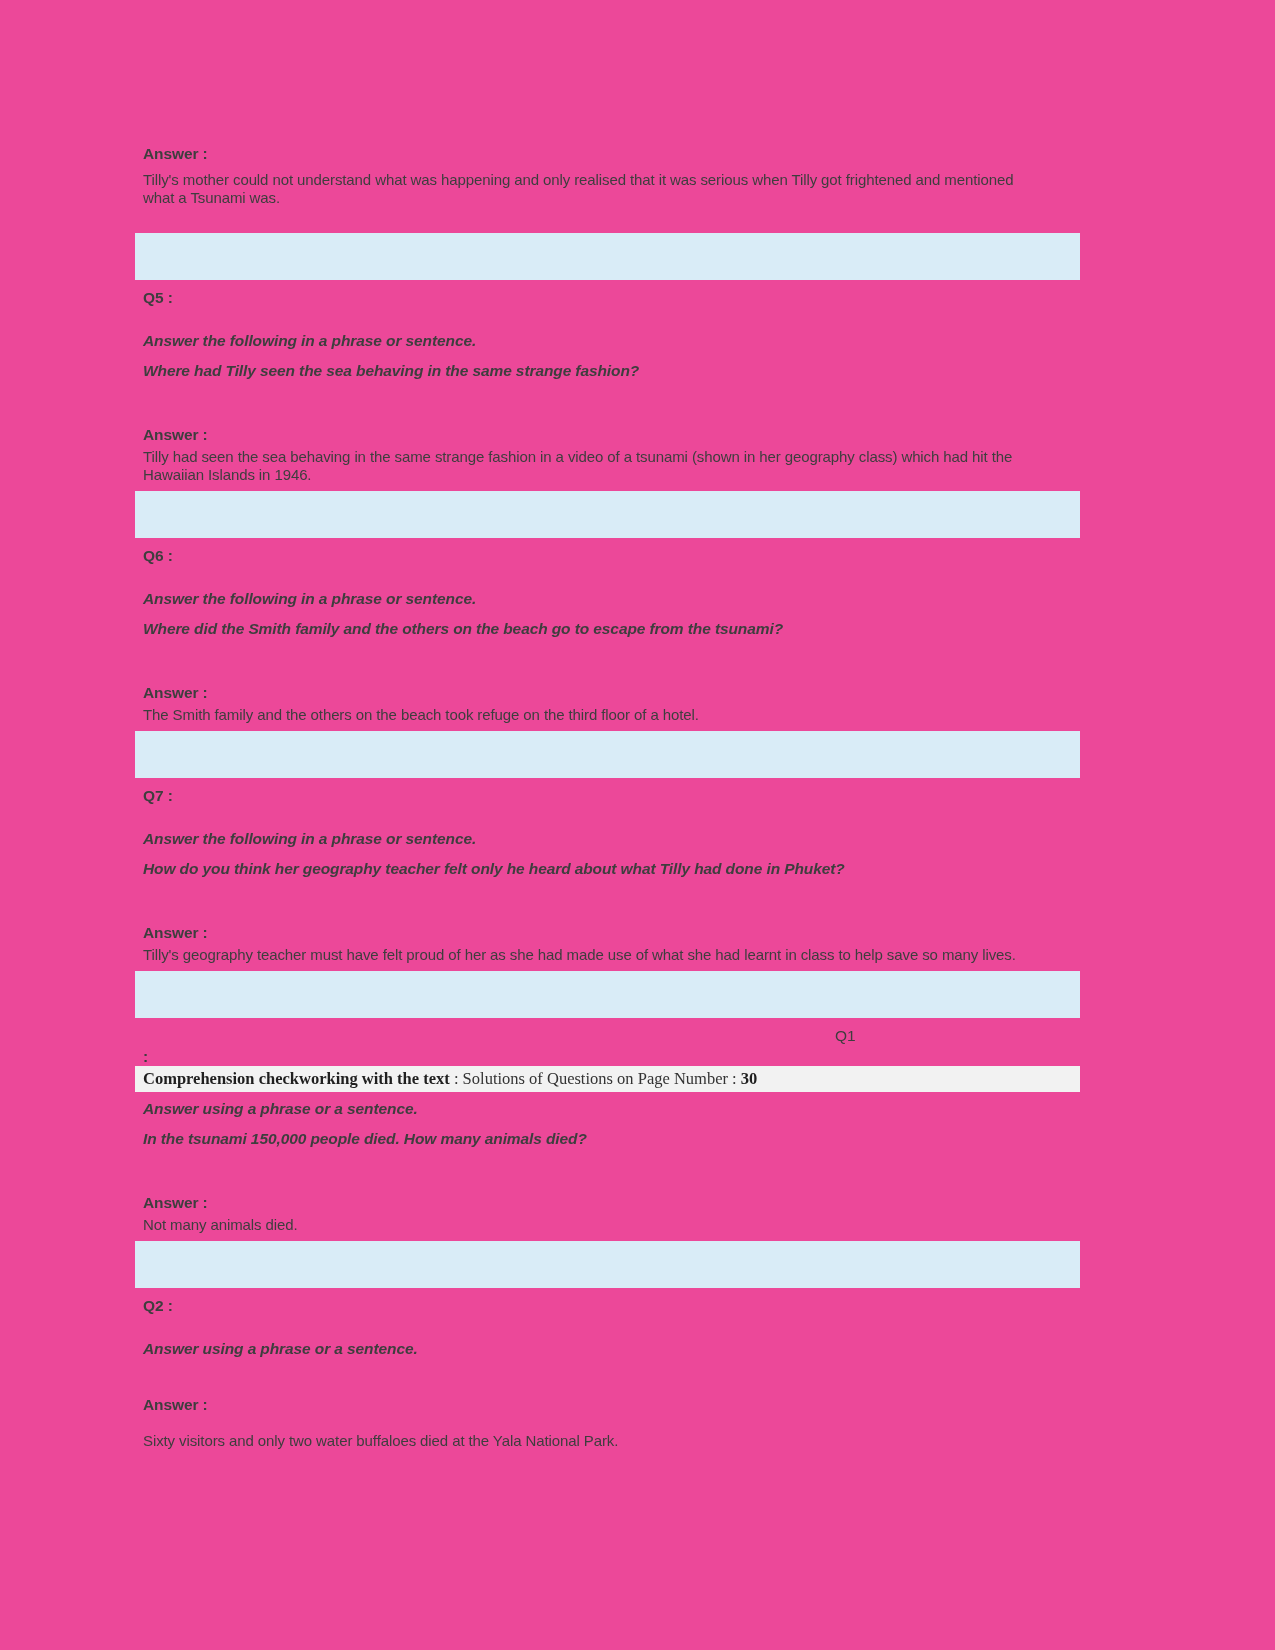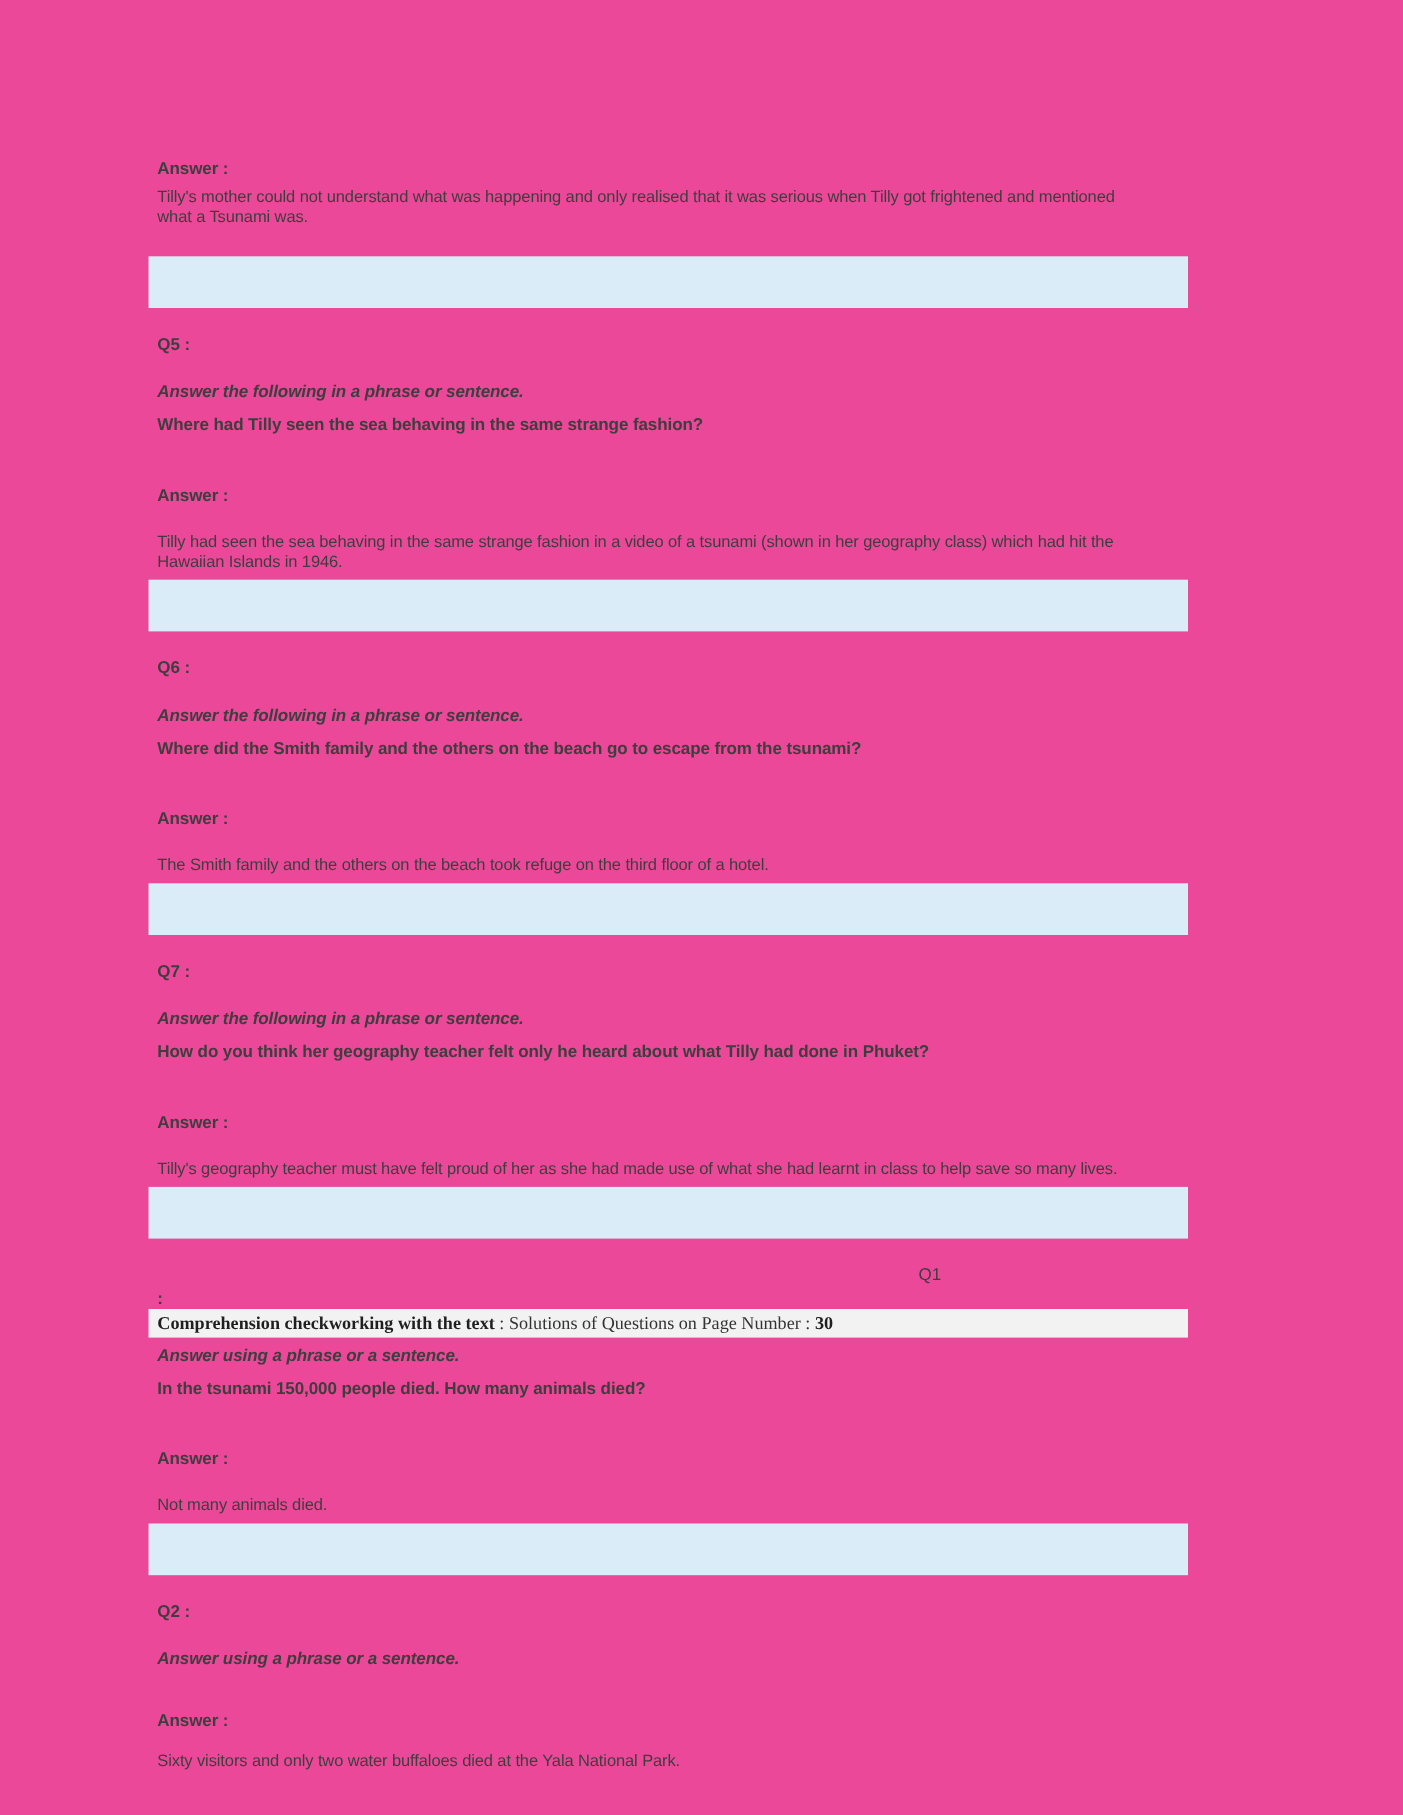--- a/index.html
+++ b/index.html
@@ -74,7 +74,7 @@
   .mt-first  { margin-top: 145px; }
   .mt-para   { margin-top: 8px; }
   .mt-band1  { margin-top: 26px; }
-  .mt-qlabel { margin-top: 25px; }
+  .mt-qlabel { margin-top: 9px; }
   .mt-instr  { margin-top: 25px; }
   .mt-quest  { margin-top: 12px; }
   .mt-ans    { margin-top: 46px; }

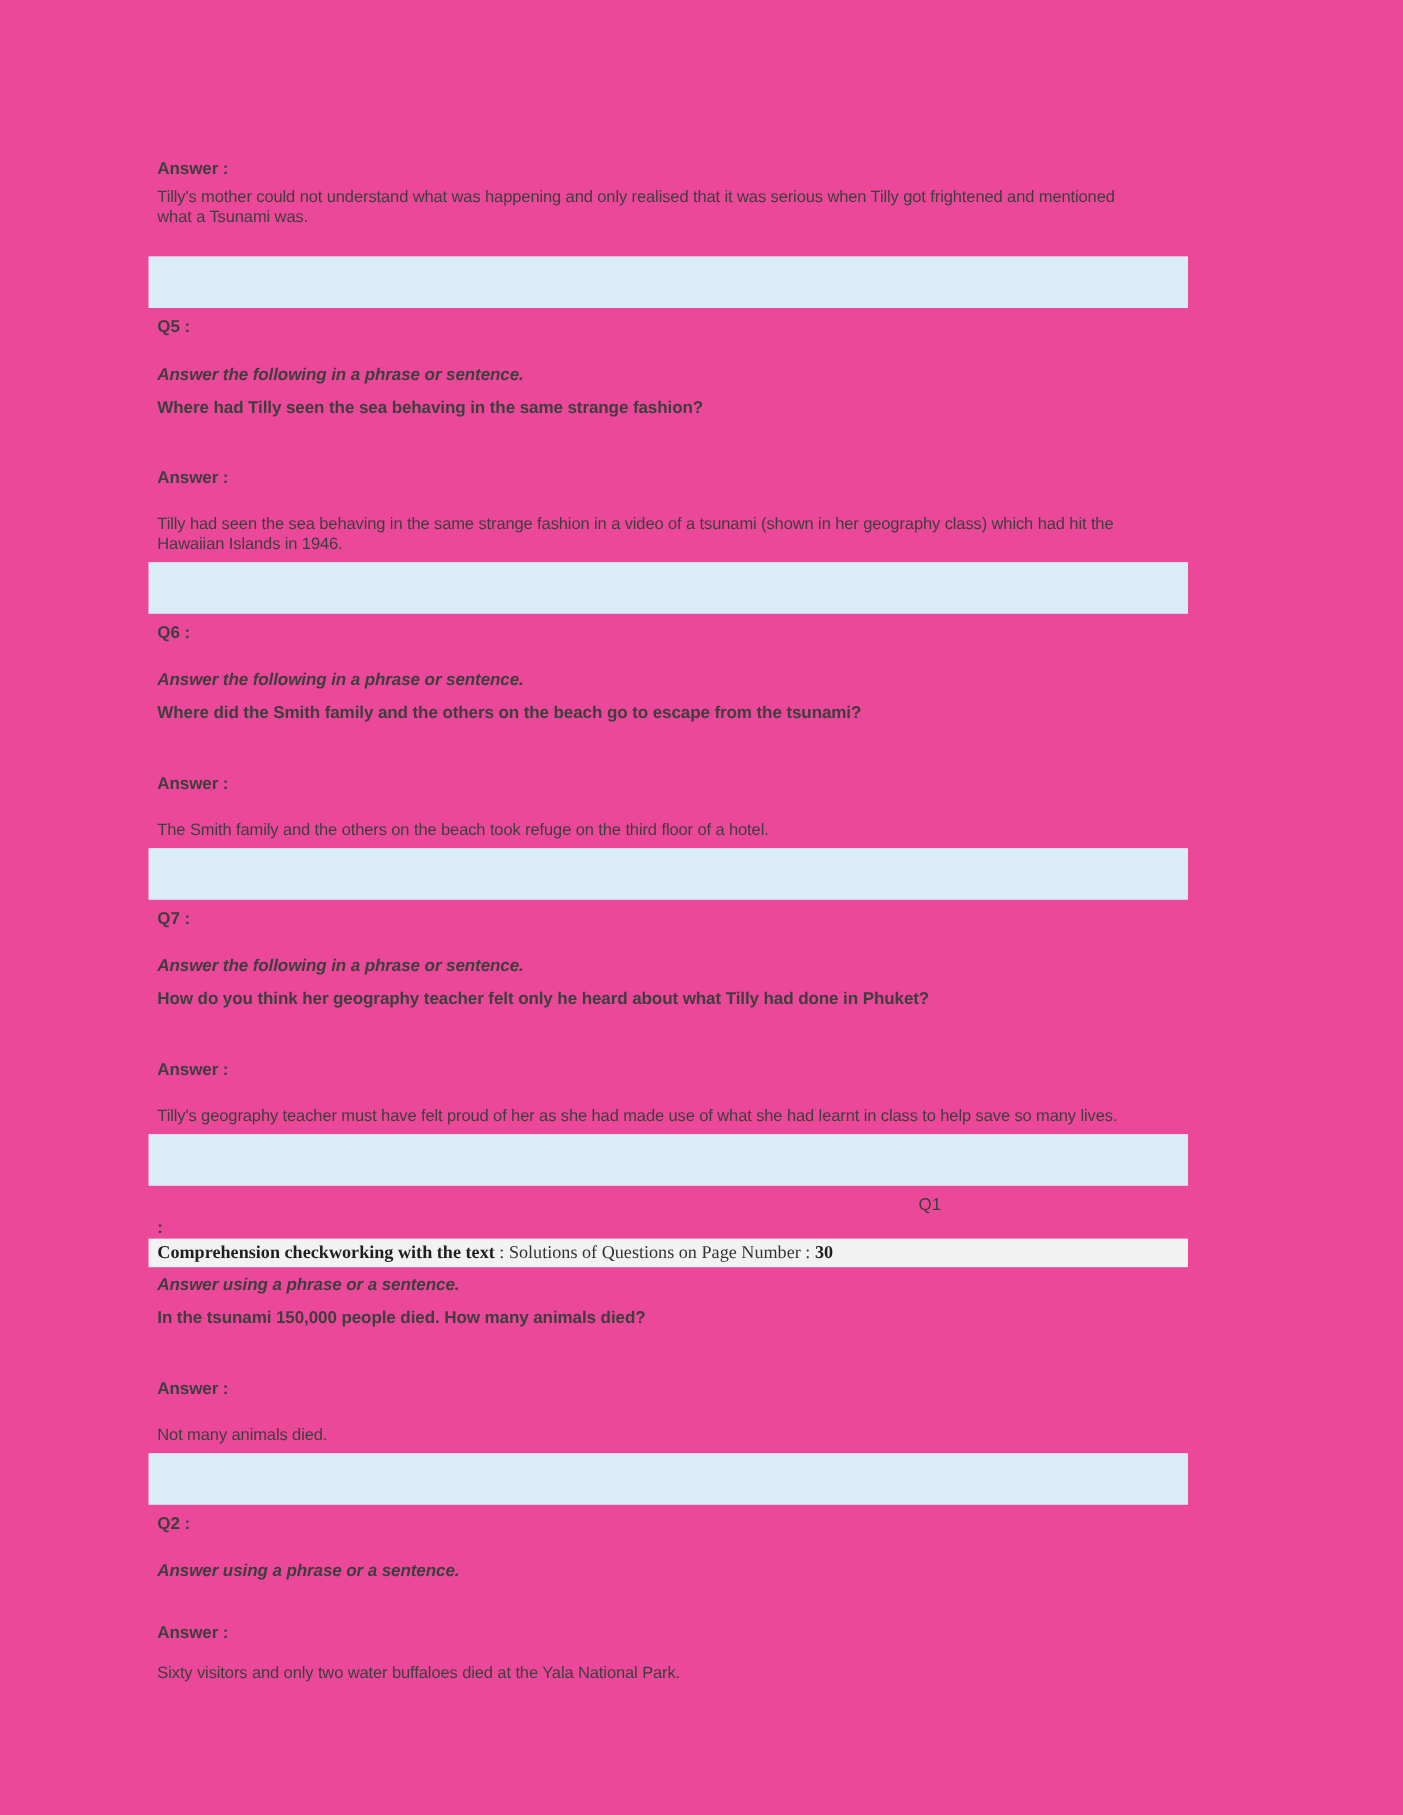--- a/index.html
+++ b/index.html
@@ -76,7 +76,7 @@
   .mt-band1  { margin-top: 26px; }
   .mt-qlabel { margin-top: 9px; }
   .mt-instr  { margin-top: 25px; }
-  .mt-quest  { margin-top: 12px; }
+  .mt-quest  { margin-top: 12px; font-style: italic; }
   .mt-ans    { margin-top: 46px; }
   .mt-anspara{ margin-top: 24px; }
   .mt-band   { margin-top: 7px; }

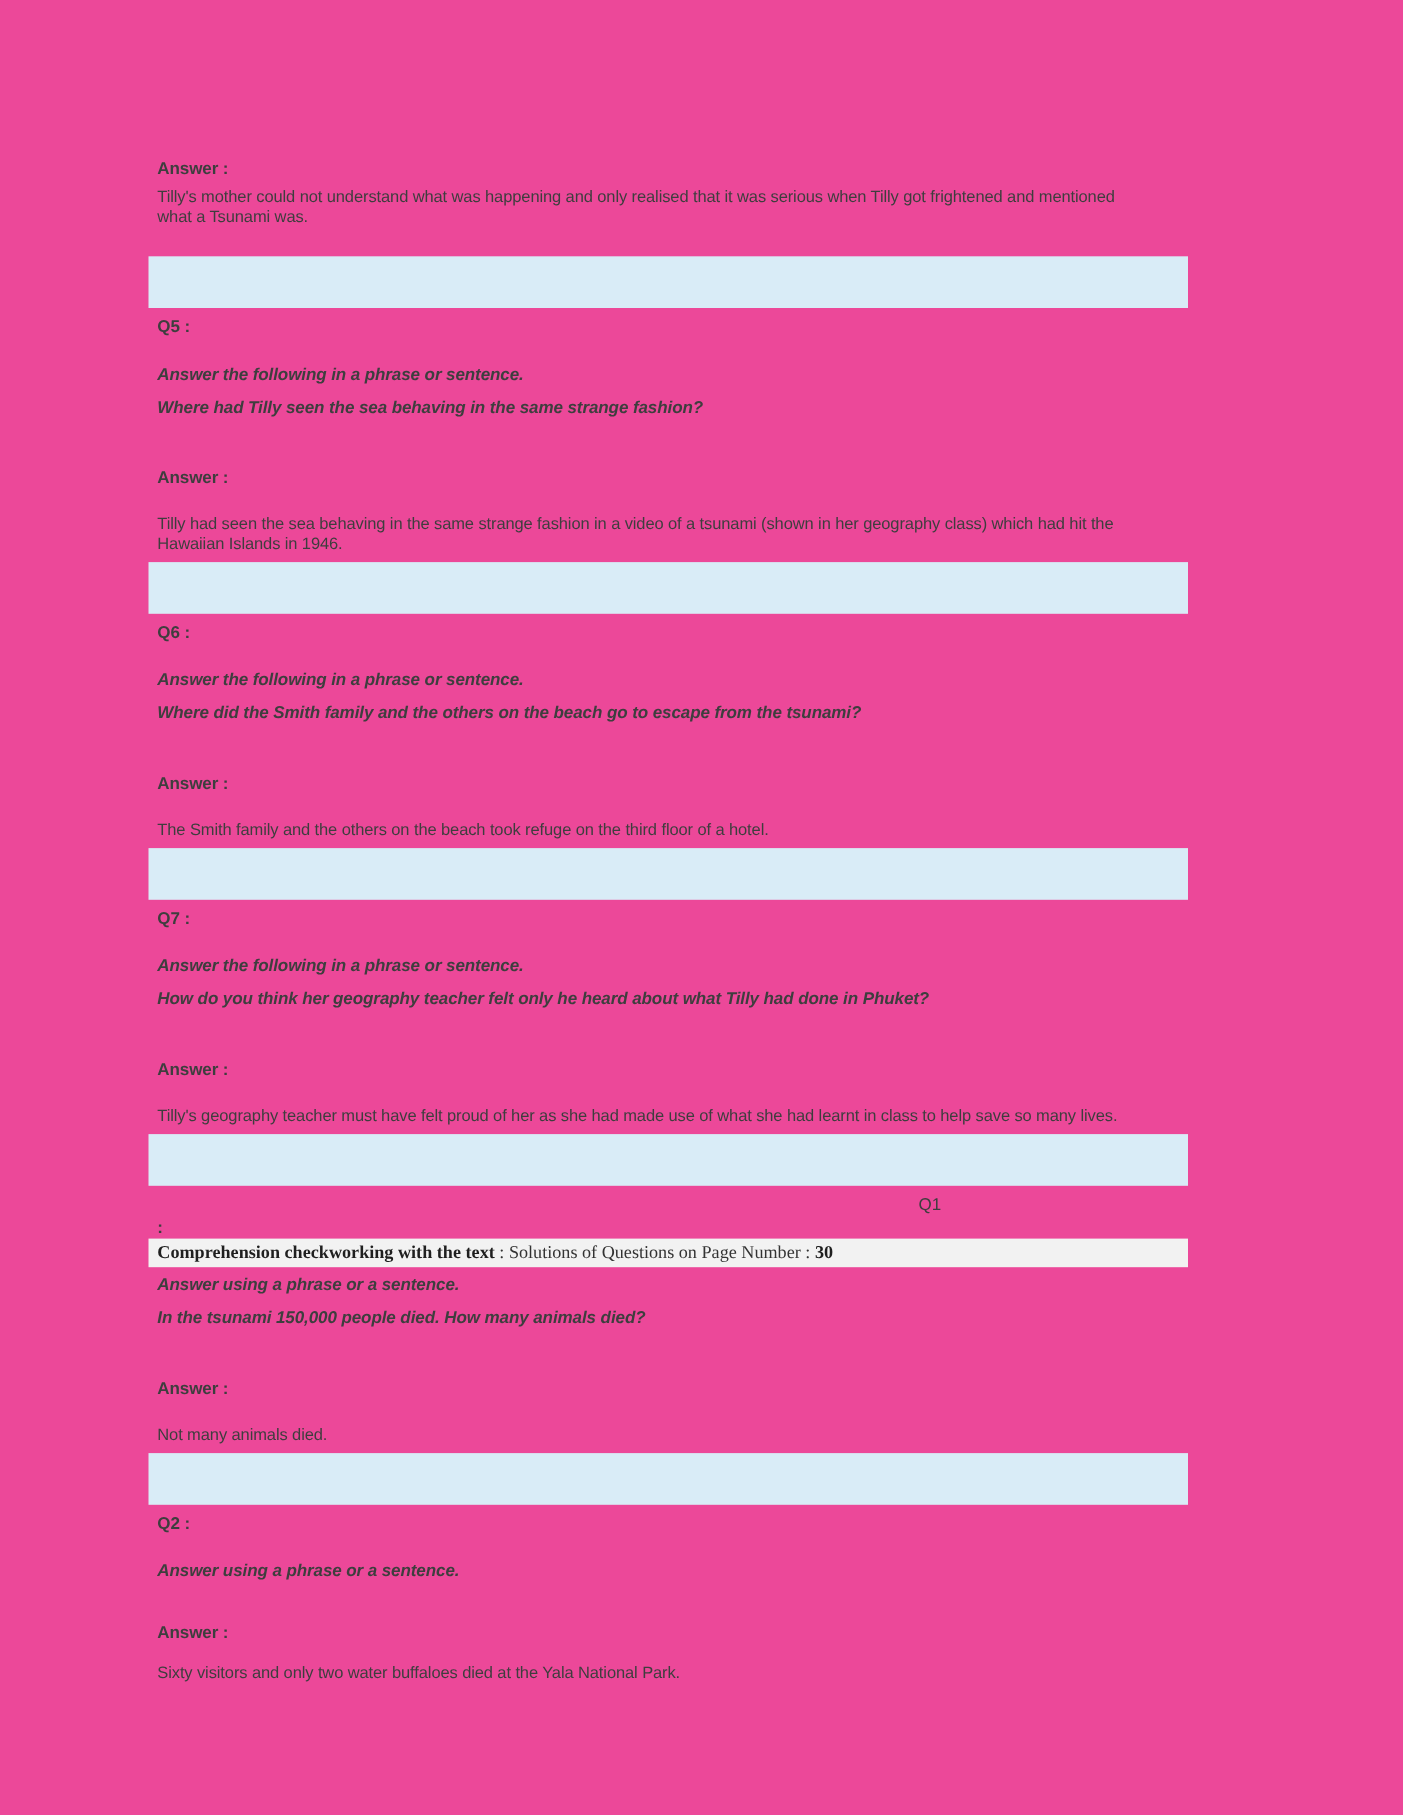--- a/index.html
+++ b/index.html
@@ -78,7 +78,7 @@
   .mt-instr  { margin-top: 25px; }
   .mt-quest  { margin-top: 12px; font-style: italic; }
   .mt-ans    { margin-top: 46px; }
-  .mt-anspara{ margin-top: 24px; }
+  .mt-anspara{ margin-top: 4px; }
   .mt-band   { margin-top: 7px; }
   .mt-colon  { margin-top: 3px; }
   .mt-gray   { margin-top: 0; }

